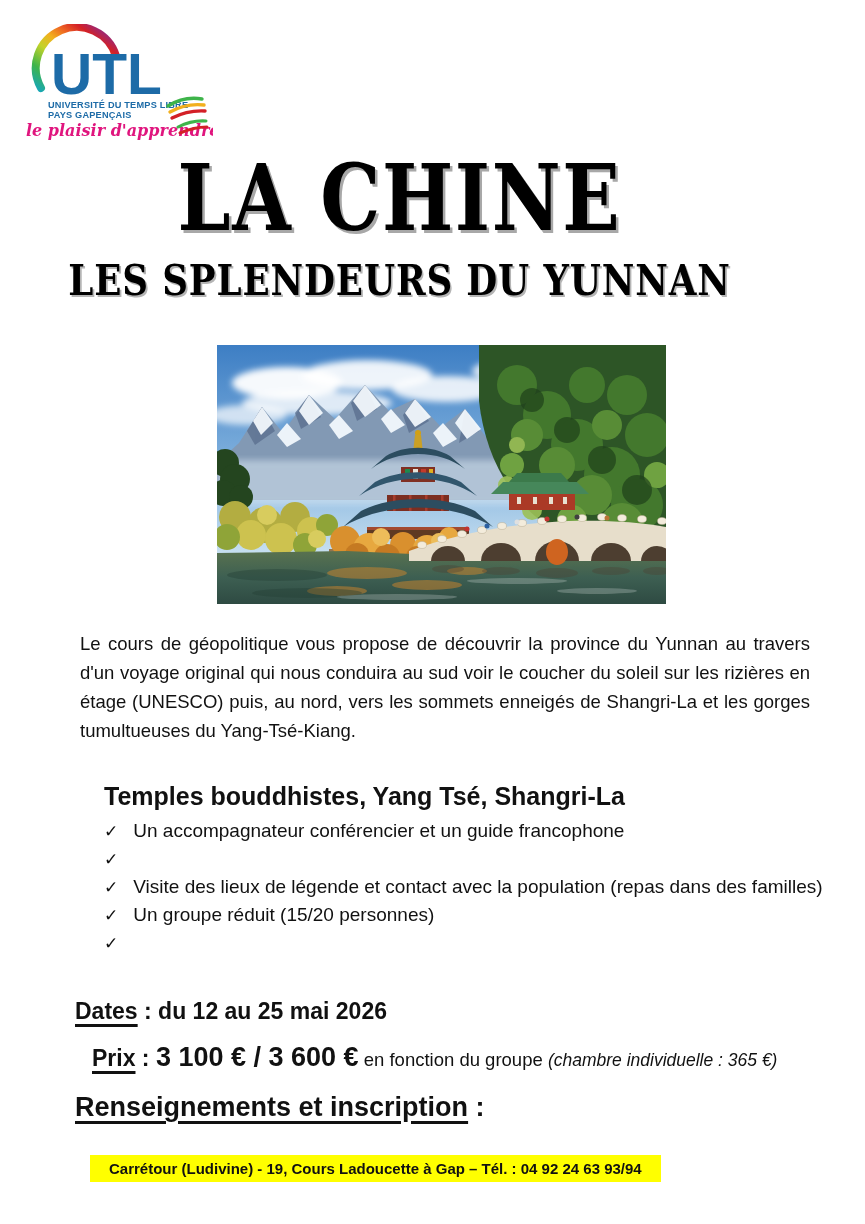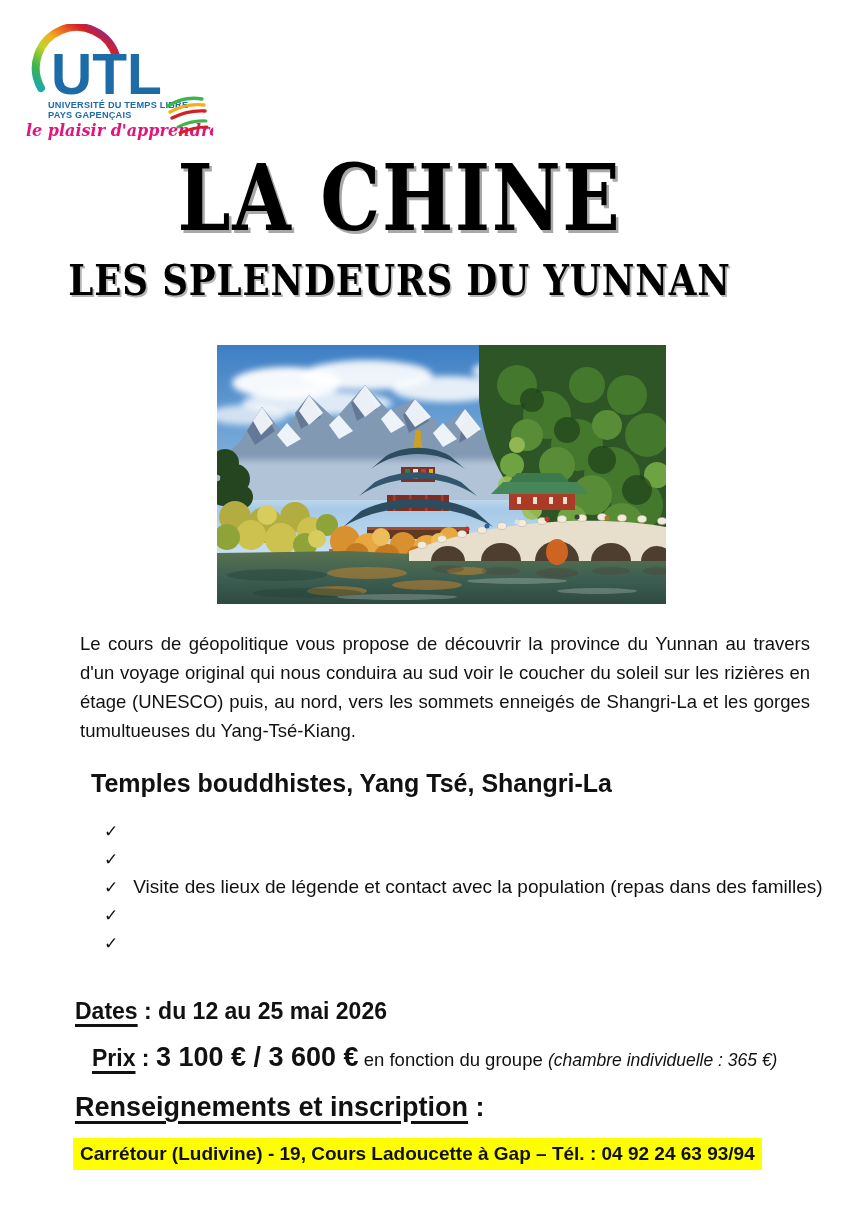--- a/index.html
+++ b/index.html
@@ -38,7 +38,7 @@
 
   .highlights-heading {
     position: absolute; top: 765px; left: 0; width: 695px; text-align: center;
-    font-size: 25px; font-weight: bold; margin: 4px;
+    font-size: 25px; font-weight: bold; margin: 17px;
   }
 
   .bullets { position: absolute; top: 821px; left: 104px; margin: 0; padding: 0; list-style: none; font-size: 19px; }

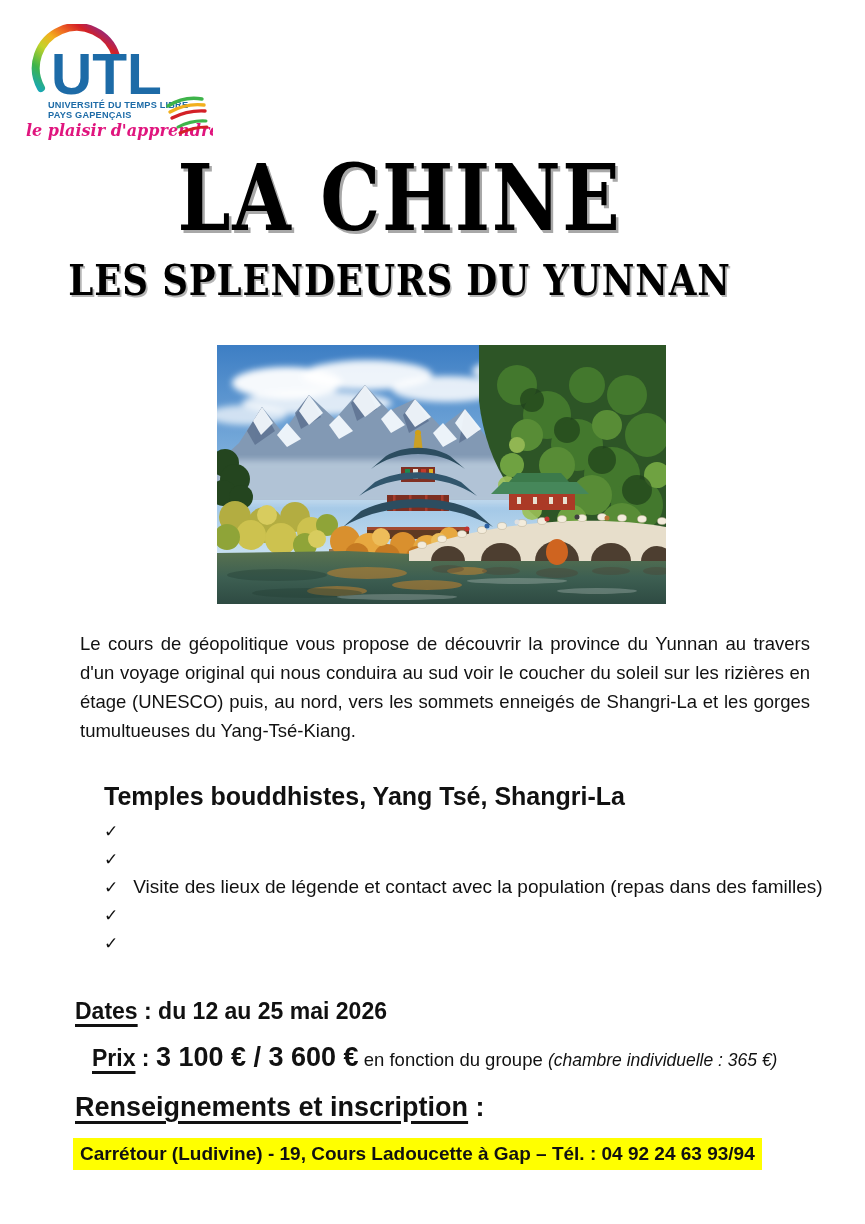--- a/index.html
+++ b/index.html
@@ -341,6 +341,7 @@
 <ul class="bullets">
   <li>
     <span class="check">✓</span>
+    <span>Un accompagnateur conférencier et un guide francophone</span>
   </li>
   <li>
     <span class="check">✓</span>

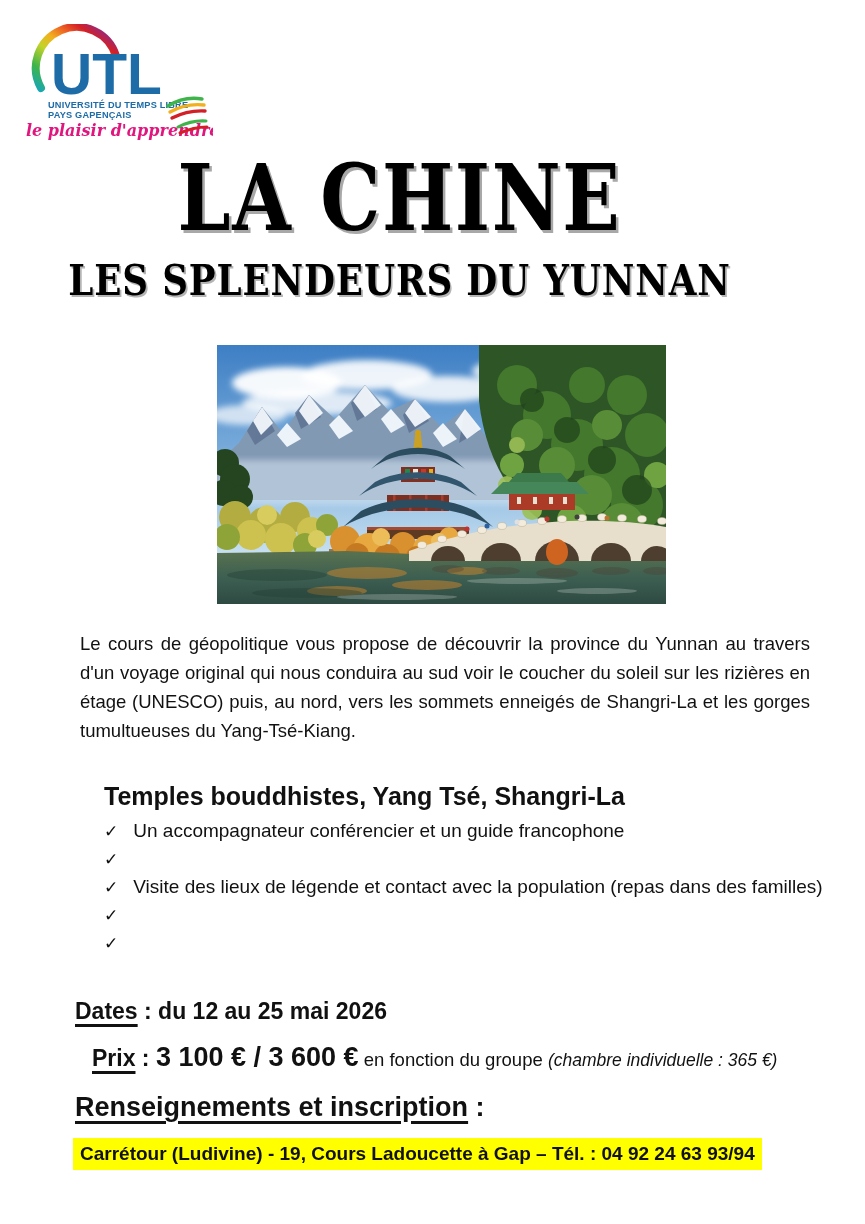--- a/index.html
+++ b/index.html
@@ -352,6 +352,7 @@
   </li>
   <li>
     <span class="check">✓</span>
+    <span>Un groupe réduit (15/20 personnes)</span>
   </li>
   <li>
     <span class="check">✓</span>

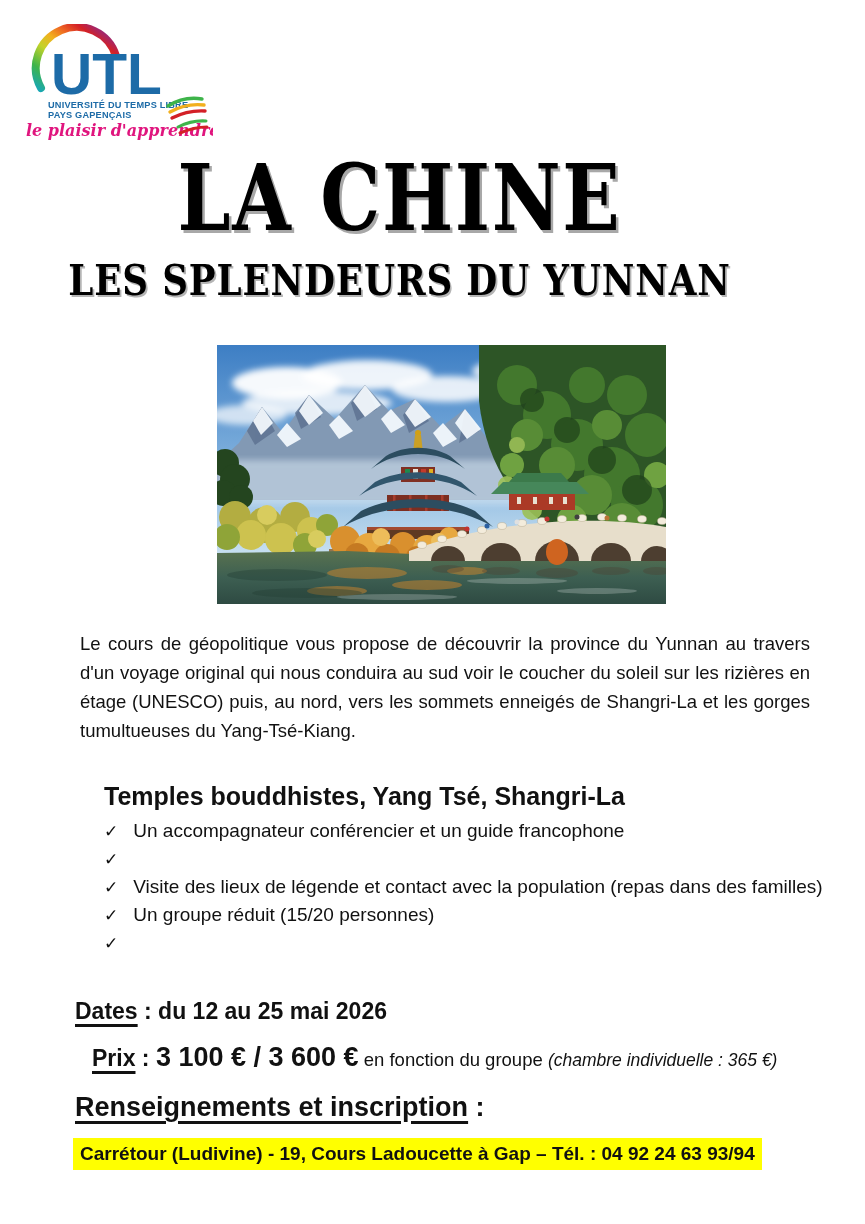--- a/index.html
+++ b/index.html
@@ -53,8 +53,8 @@
   .row-info { position: absolute; top: 1092px; left: 75px; font-size: 27px; font-weight: bold; margin: 0; }
   .contact {
     position: absolute; top: 1138px; left: 73px;
-    background: #ffff00; font-weight: bold; font-size: 19px;
-    padding: 5px 7px; margin: 0; white-space: nowrap;
+    background: #ffff00; font-weight: bold; font-size: 15px;
+    padding: 5px 19px; margin: 17px; white-space: nowrap;
   }
   .u { text-decoration: underline; text-decoration-thickness: 2.5px; text-underline-offset: 5px; }
 </style>

